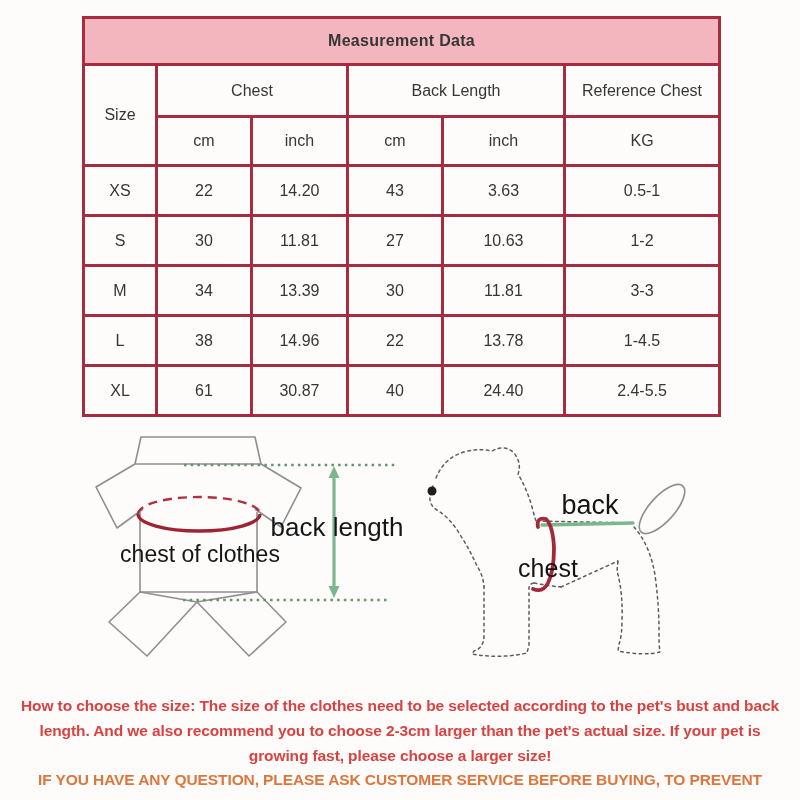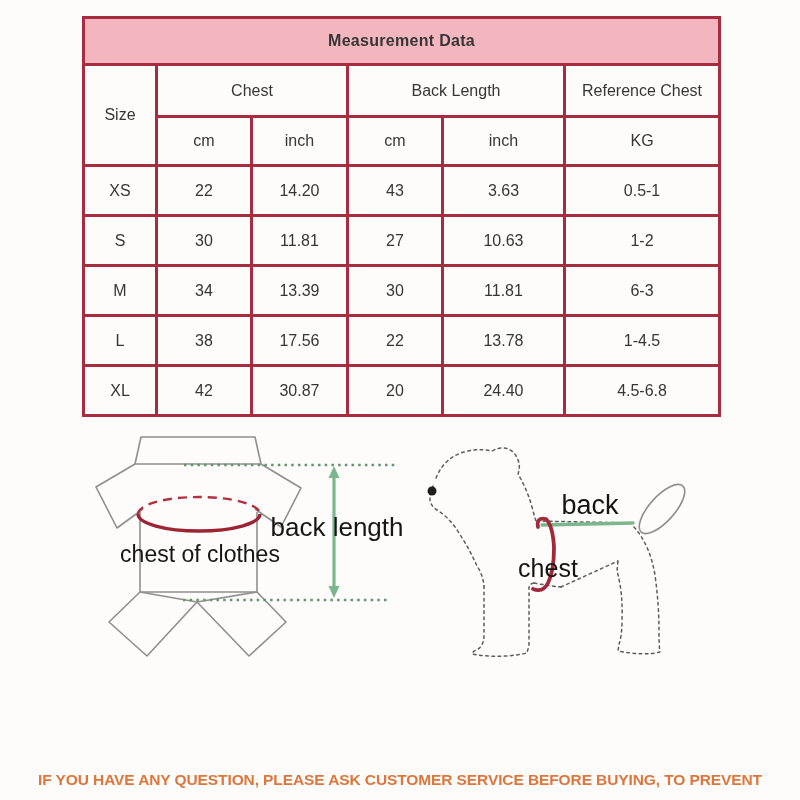--- a/index.html
+++ b/index.html
@@ -98,7 +98,7 @@
         <td>13.39</td>
         <td>30</td>
         <td>11.81</td>
-        <td>6-3</td>
+        <td>3-3</td>
       </tr>
       <tr class="row-data">
         <td>L</td>

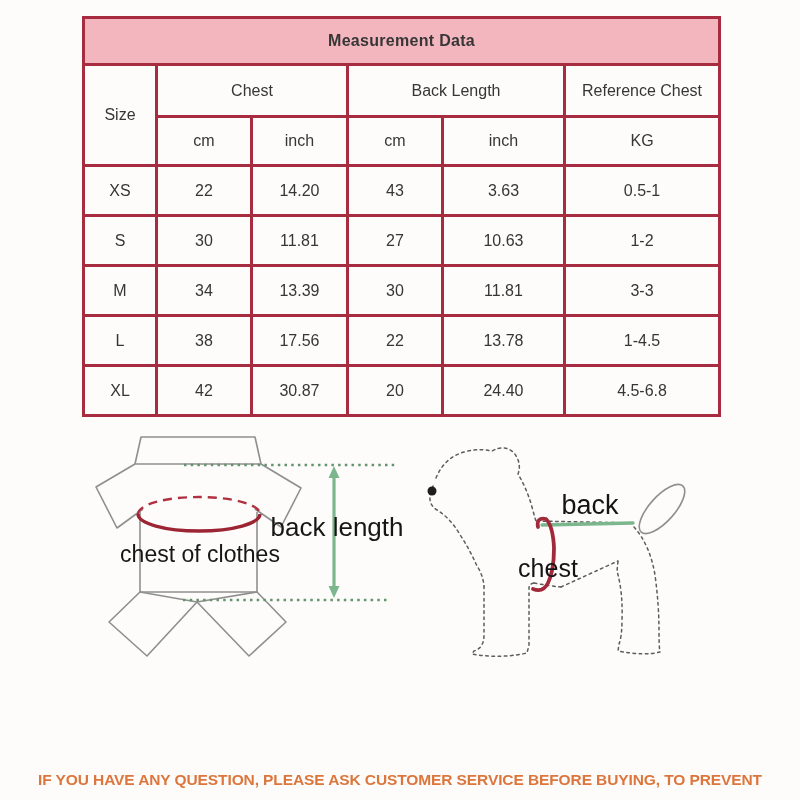--- a/index.html
+++ b/index.html
@@ -103,7 +103,7 @@
       <tr class="row-data">
         <td>L</td>
         <td>38</td>
-        <td>17.56</td>
+        <td>14.96</td>
         <td>22</td>
         <td>13.78</td>
         <td>1-4.5</td>

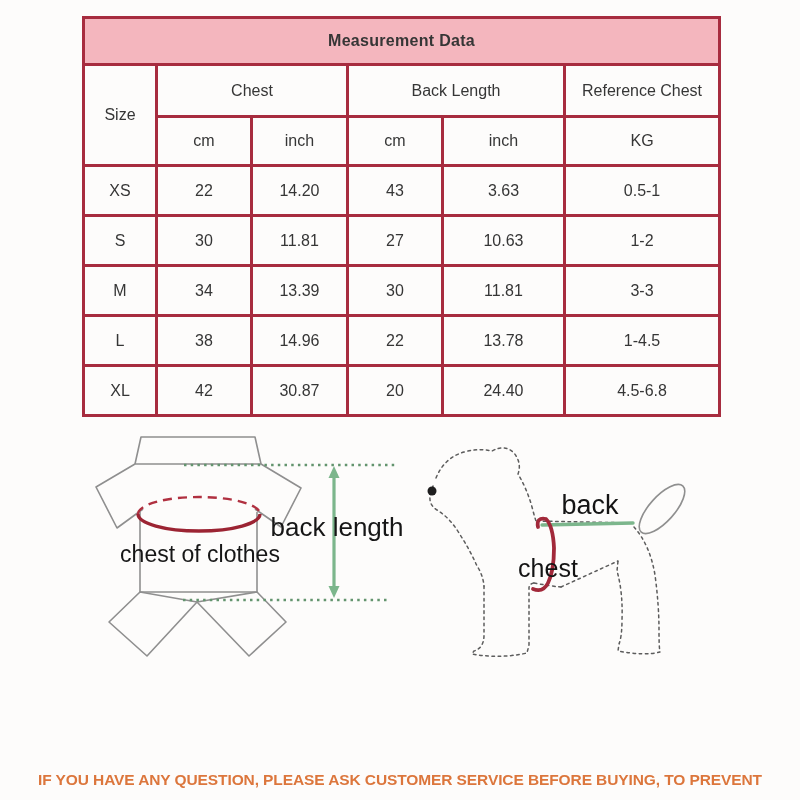--- a/index.html
+++ b/index.html
@@ -110,7 +110,7 @@
       </tr>
       <tr class="row-data">
         <td>XL</td>
-        <td>42</td>
+        <td>61</td>
         <td>30.87</td>
         <td>20</td>
         <td>24.40</td>

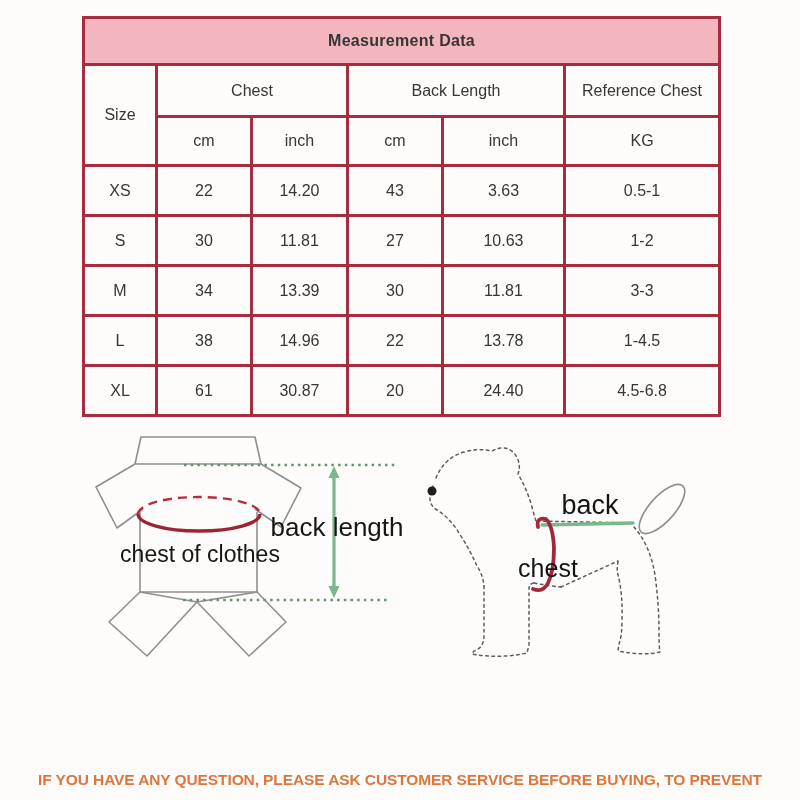--- a/index.html
+++ b/index.html
@@ -112,7 +112,7 @@
         <td>XL</td>
         <td>61</td>
         <td>30.87</td>
-        <td>20</td>
+        <td>40</td>
         <td>24.40</td>
         <td>4.5-6.8</td>
       </tr>

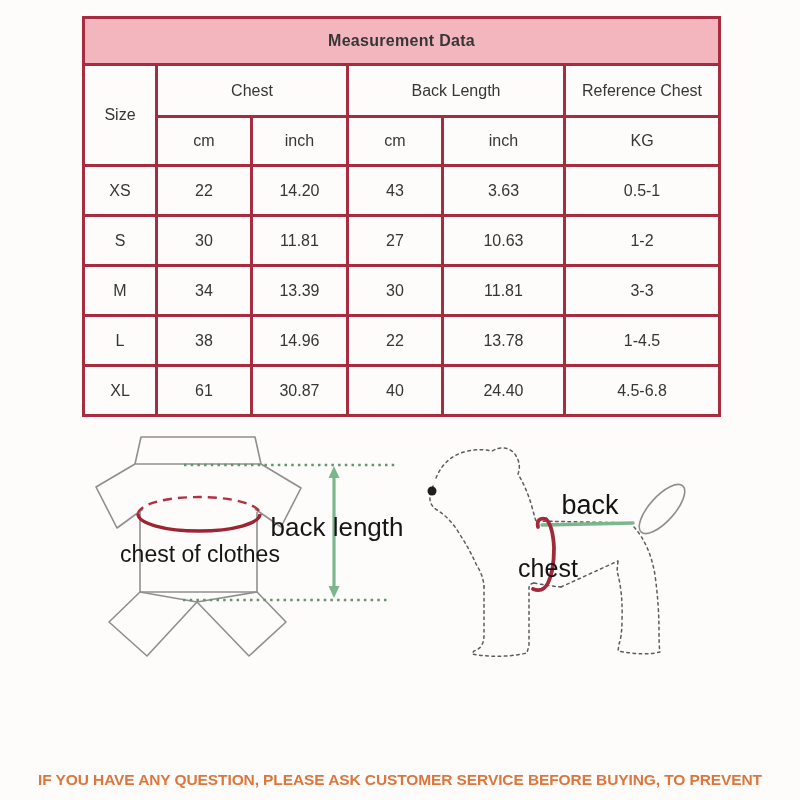--- a/index.html
+++ b/index.html
@@ -114,7 +114,7 @@
         <td>30.87</td>
         <td>40</td>
         <td>24.40</td>
-        <td>4.5-6.8</td>
+        <td>2.4-5.5</td>
       </tr>
     </tbody>
   </table>

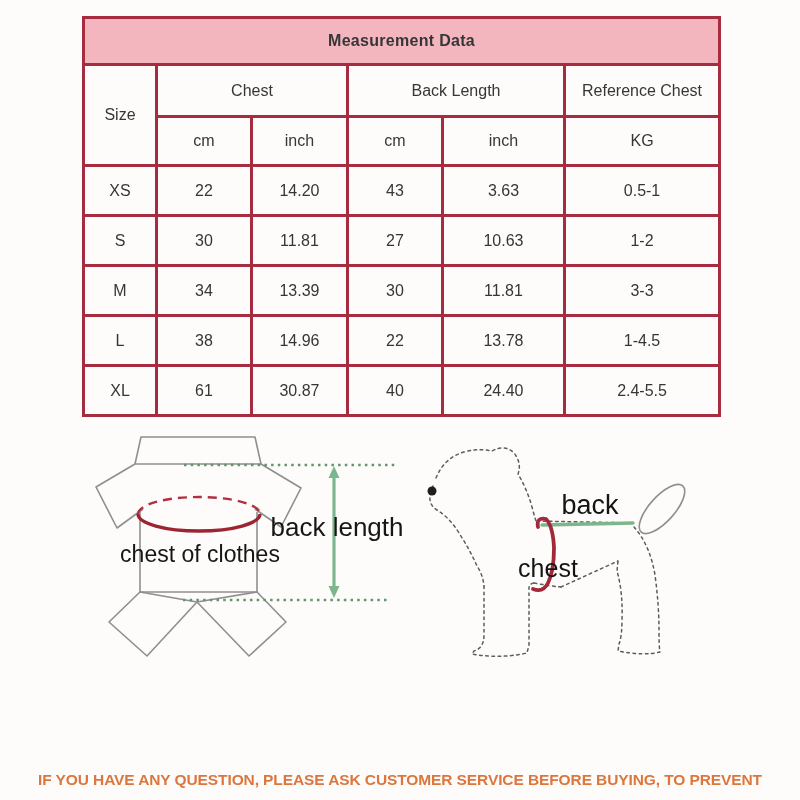--- a/index.html
+++ b/index.html
@@ -162,6 +162,7 @@
     <text x="548" y="577" text-anchor="middle" font-size="25" fill="#141414">chest</text>
   </svg>
 
+  <p class="note note-red">How to choose the size: The size of the clothes need to be selected according to the pet's bust and back length. And we also recommend you to choose 2-3cm larger than the pet's actual size. If your pet is growing fast, please choose a larger size!</p>
   <p class="note note-orange">IF YOU HAVE ANY QUESTION, PLEASE ASK CUSTOMER SERVICE BEFORE BUYING, TO PREVENT BUYING WRONG SIZE!!!</p>
 
 </div>

